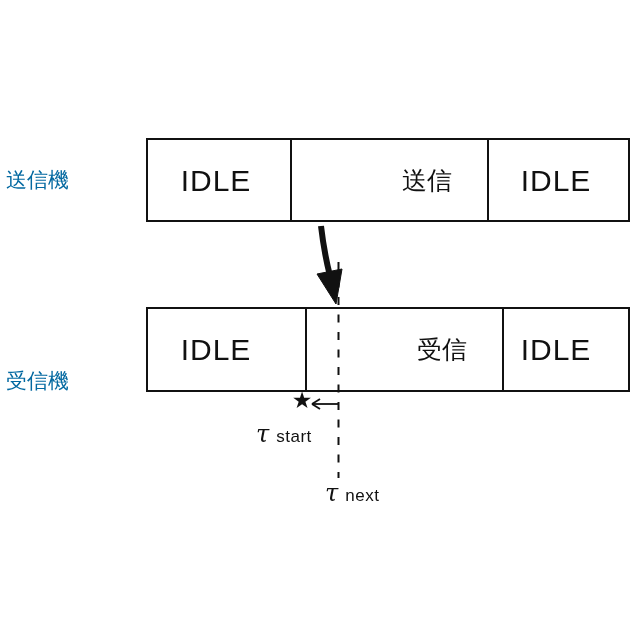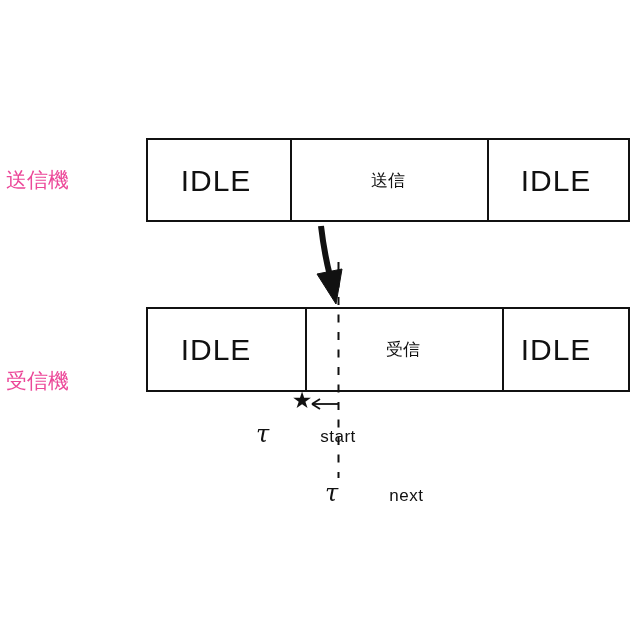--- a/index.html
+++ b/index.html
@@ -23,7 +23,7 @@
     transform: translateY(-50%);
     font-size: 21px;
     letter-spacing: 0px;
-    color: #ec4899;
+    color: #0369a1;
     white-space: nowrap;
   }
   .row-label.tx { top: 180px; }

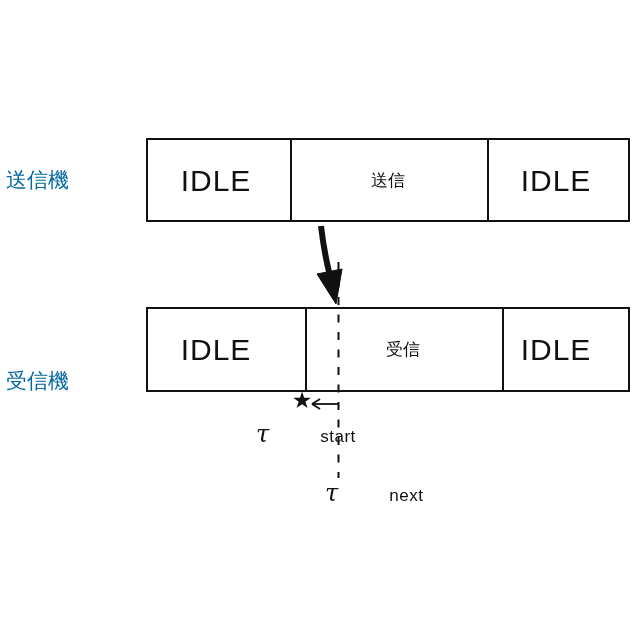--- a/index.html
+++ b/index.html
@@ -62,7 +62,7 @@
     z-index: 3;
   }
   .seg-label.latin { font-size: 30px; letter-spacing: 1px; }
-  .seg-label.cjk   { font-size: 17px; }
+  .seg-label.cjk   { font-size: 25px; margin-left: 39px; }
 
   
   svg.overlay {

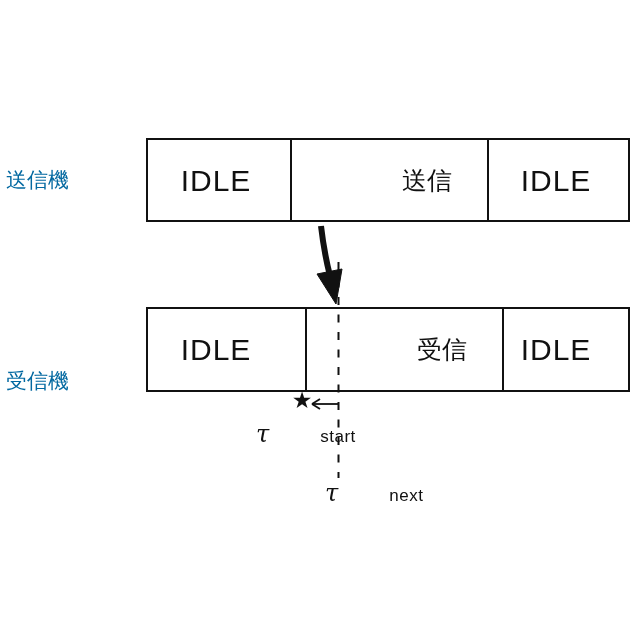--- a/index.html
+++ b/index.html
@@ -104,7 +104,6 @@
     font-size: 17px;
     letter-spacing: 0.5px;
     line-height: 1;
-    margin-left: 44px;
   }
   .tau-note.start { left: 256px; top: 422px; }
   .tau-note.next  { left: 325px; top: 481px; }

